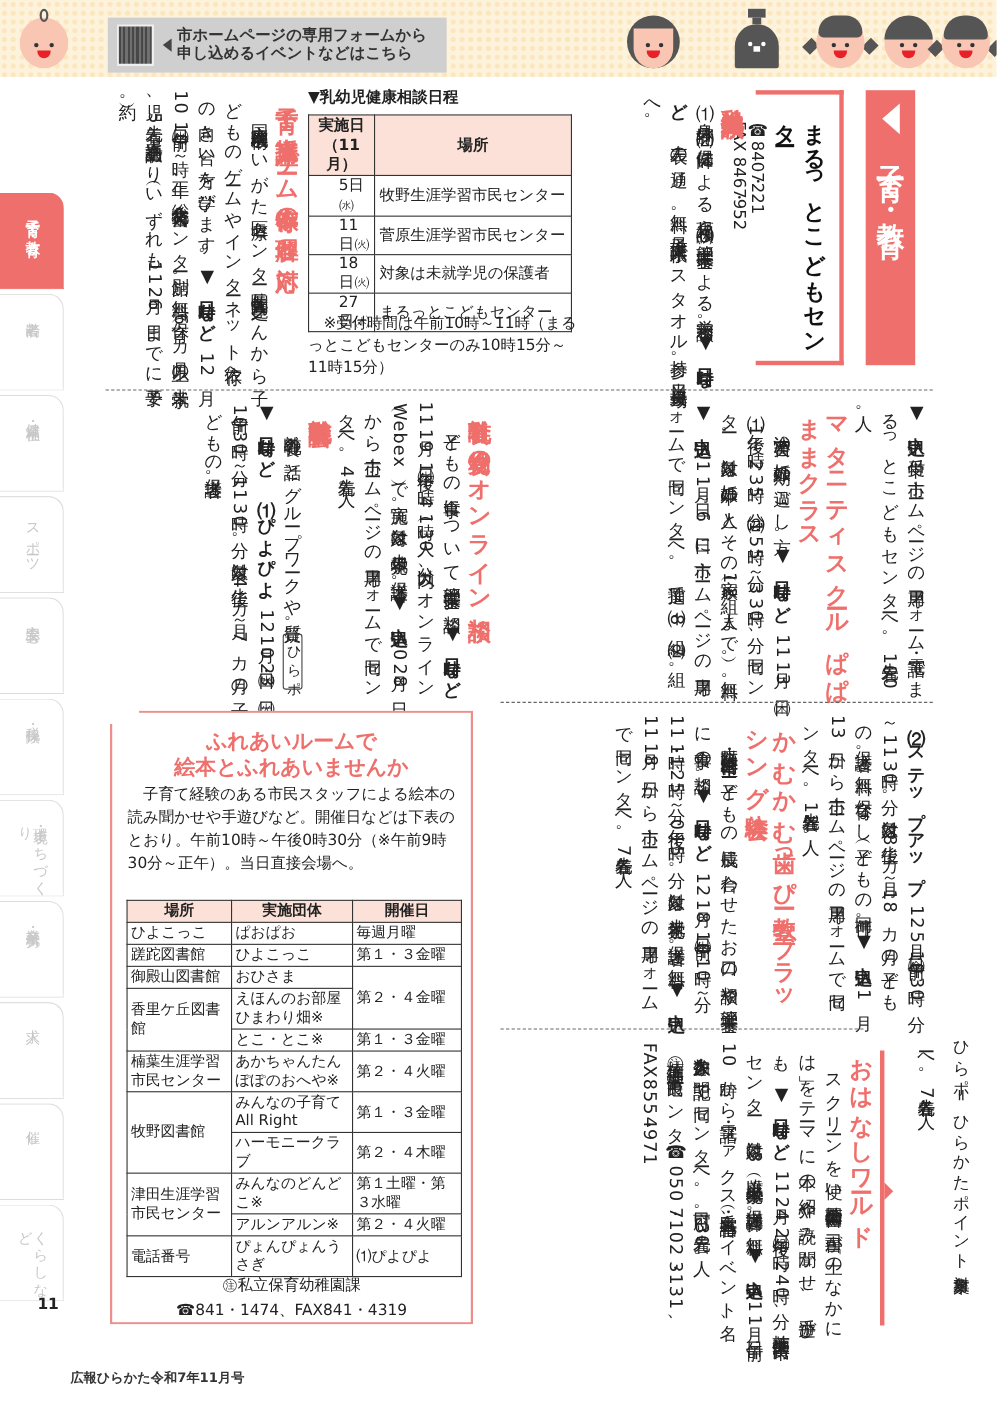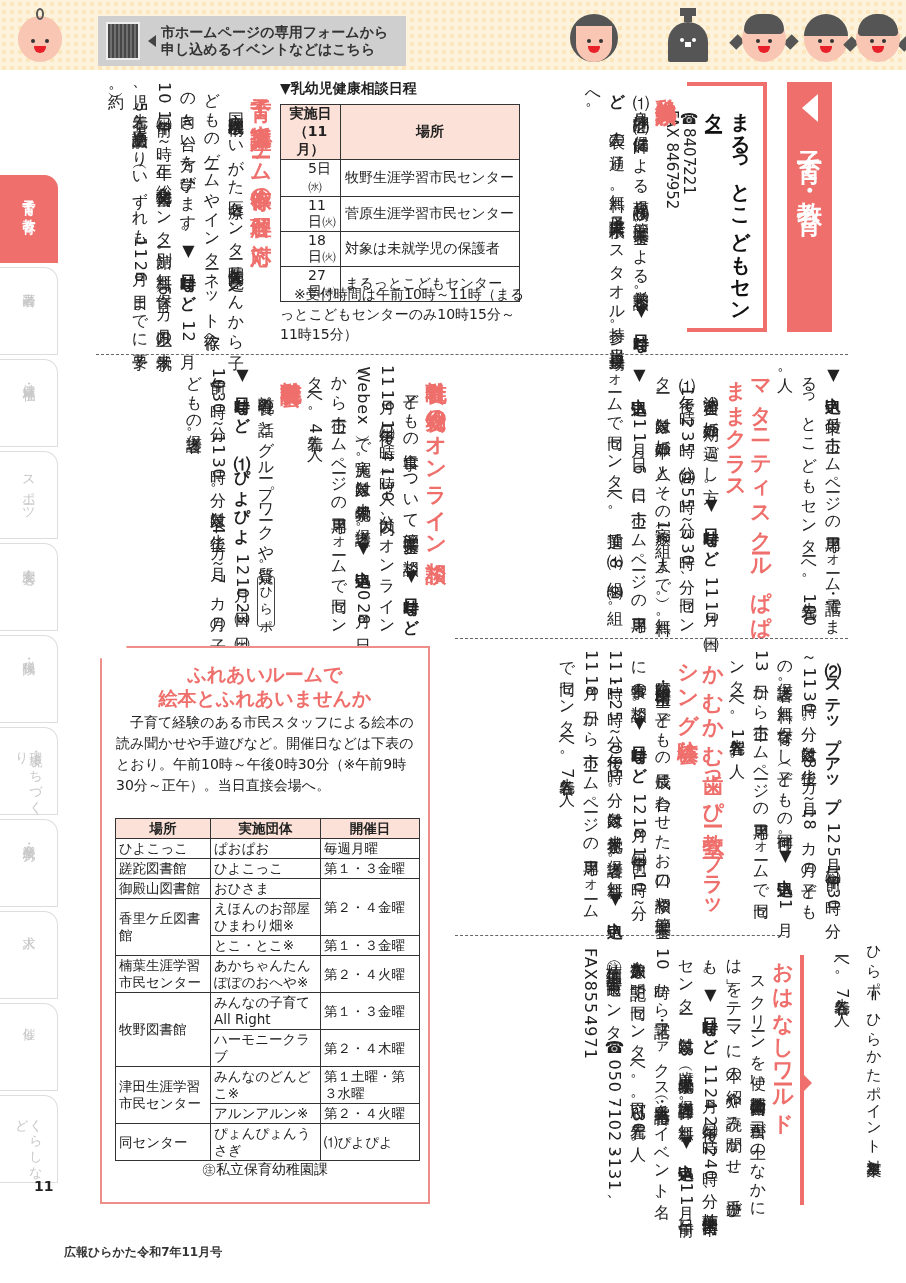--- a/index.html
+++ b/index.html
@@ -355,7 +355,7 @@
     <td>第２・４火曜</td>
   </tr>
   <tr>
-    <td class="c1">同センター</td>
+    <td class="c1">電話番号</td>
     <td class="c2">ぴょんぴょんうさぎ</td>
     <td>⑴ぴよぴよ</td>
   </tr>

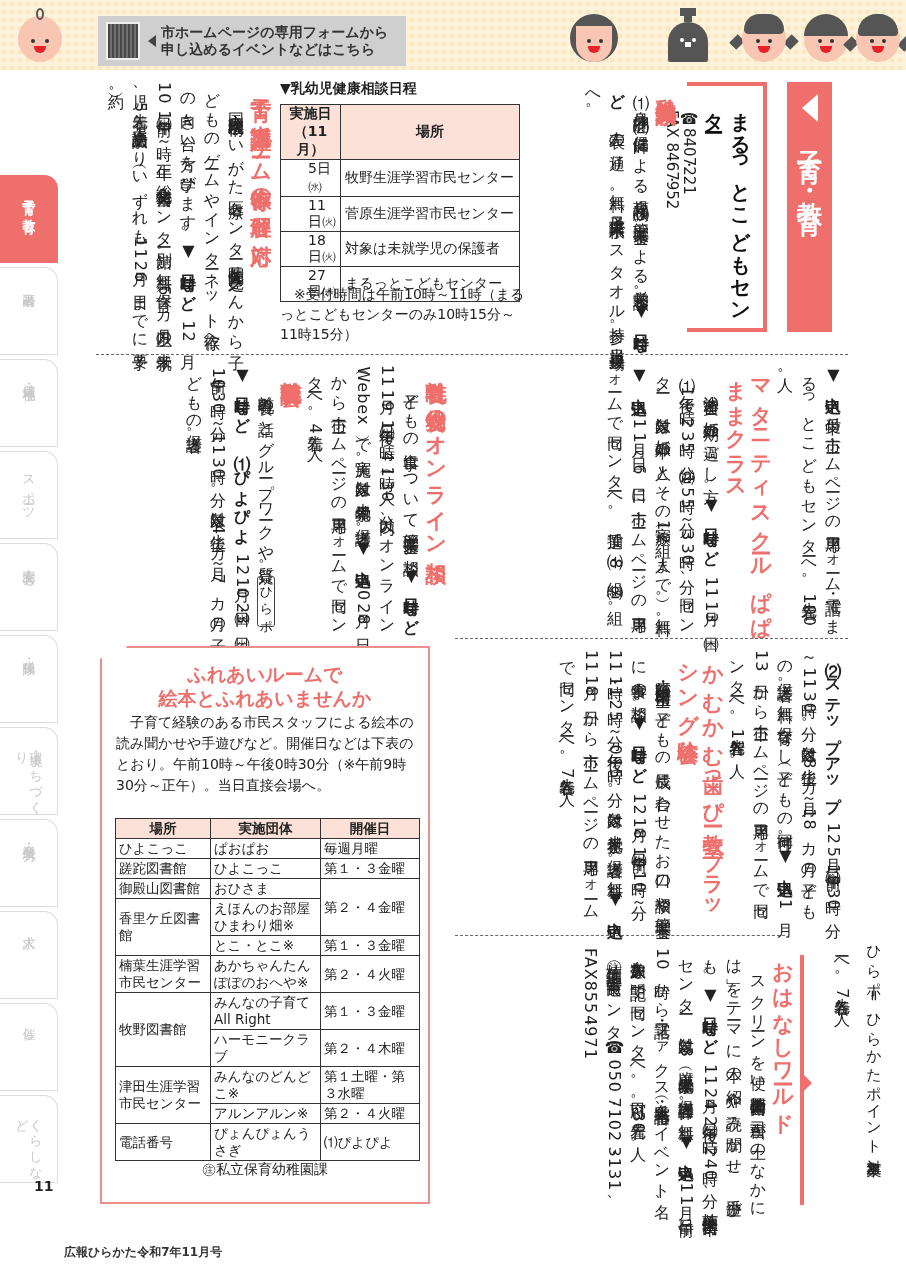--- a/index.html
+++ b/index.html
@@ -364,6 +364,7 @@
 
 <div class="fureai-contact">
   <div>㊟私立保育幼稚園課</div>
+  <div>☎841・1474、FAX841・4319</div>
 </div>
 
 <div class="footer-page">11</div>

